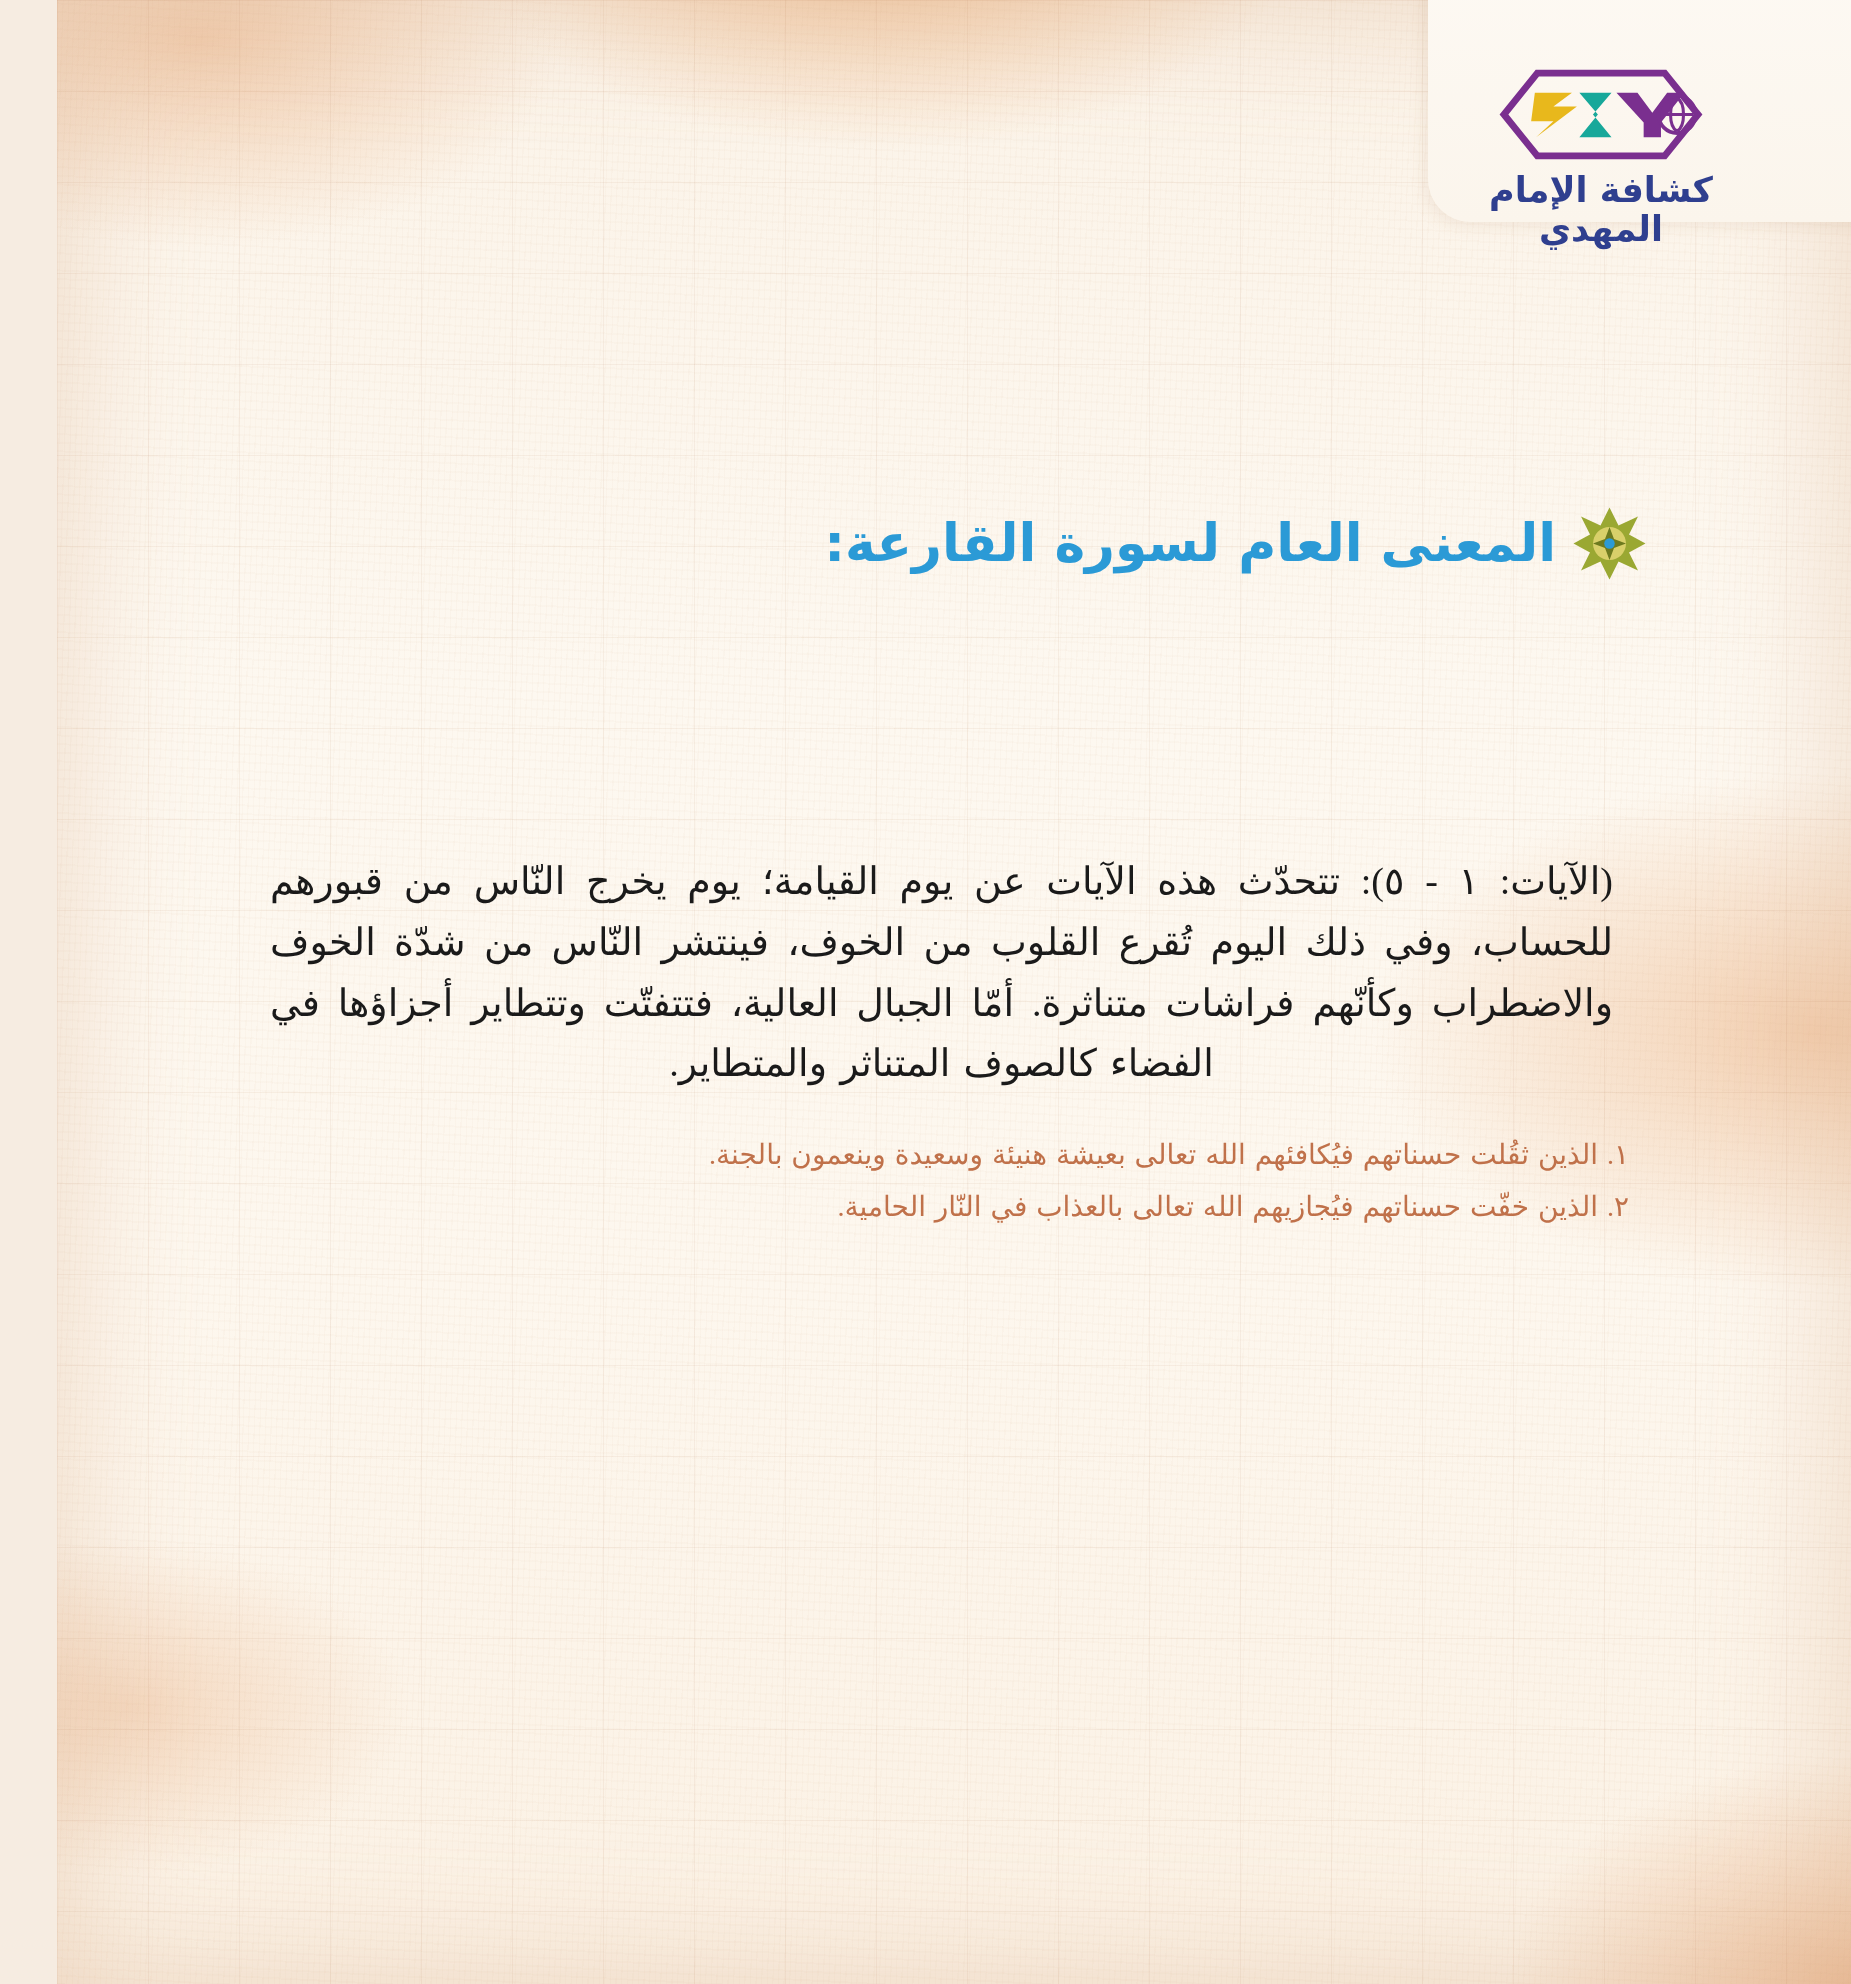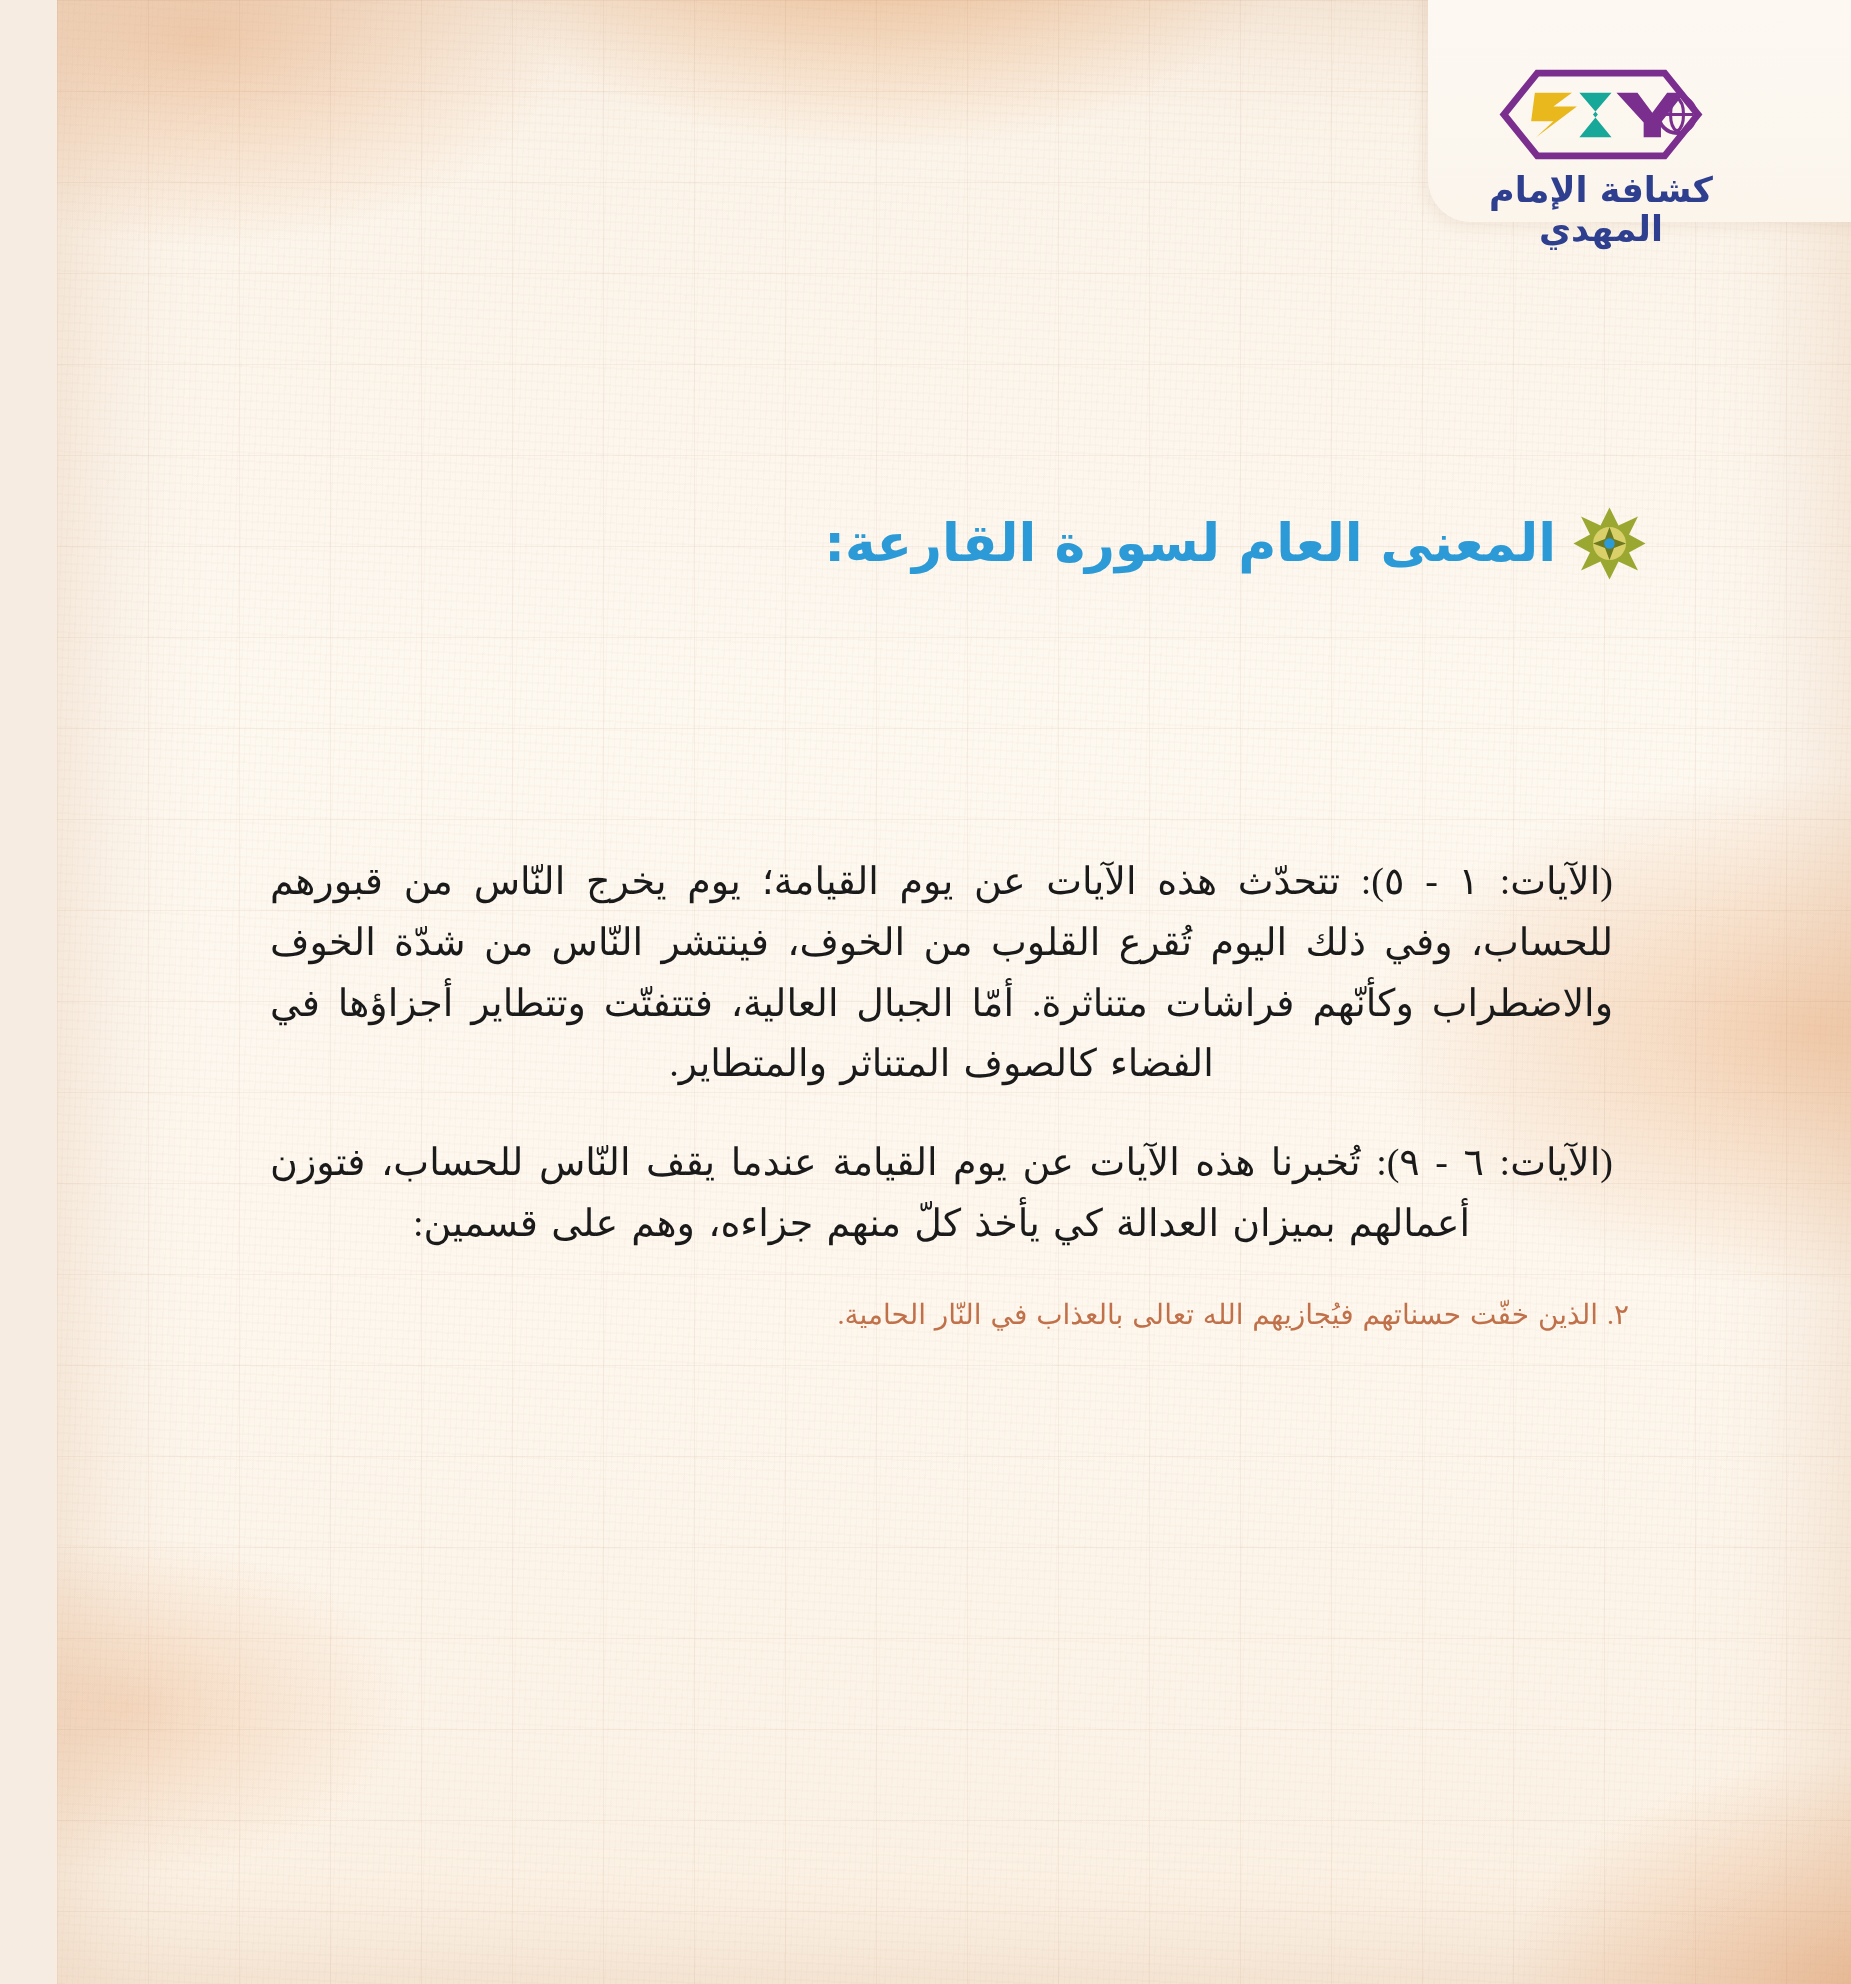--- a/index.html
+++ b/index.html
@@ -196,7 +196,6 @@
 
   <div class="body-block">
     <p class="para">(الآيات: ١ - ٥): تتحدّث هذه الآيات عن يوم القيامة؛ يوم يخرج النّاس من قبورهم للحساب، وفي ذلك اليوم تُقرع القلوب من الخوف، فينتشر النّاس من شدّة الخوف والاضطراب وكأنّهم فراشات متناثرة. أمّا الجبال العالية، فتتفتّت وتتطاير أجزاؤها في الفضاء كالصوف المتناثر والمتطاير.</p>
-    <p class="para">(الآيات: ٦ - ٩): تُخبرنا هذه الآيات عن يوم القيامة عندما يقف النّاس للحساب، فتوزن أعمالهم بميزان العدالة كي يأخذ كلّ منهم جزاءه، وهم على قسمين:</p>
     <ul class="list">
       <li>٢. الذين خفّت حسناتهم فيُجازيهم الله تعالى بالعذاب في النّار الحامية.</li>
     </ul>

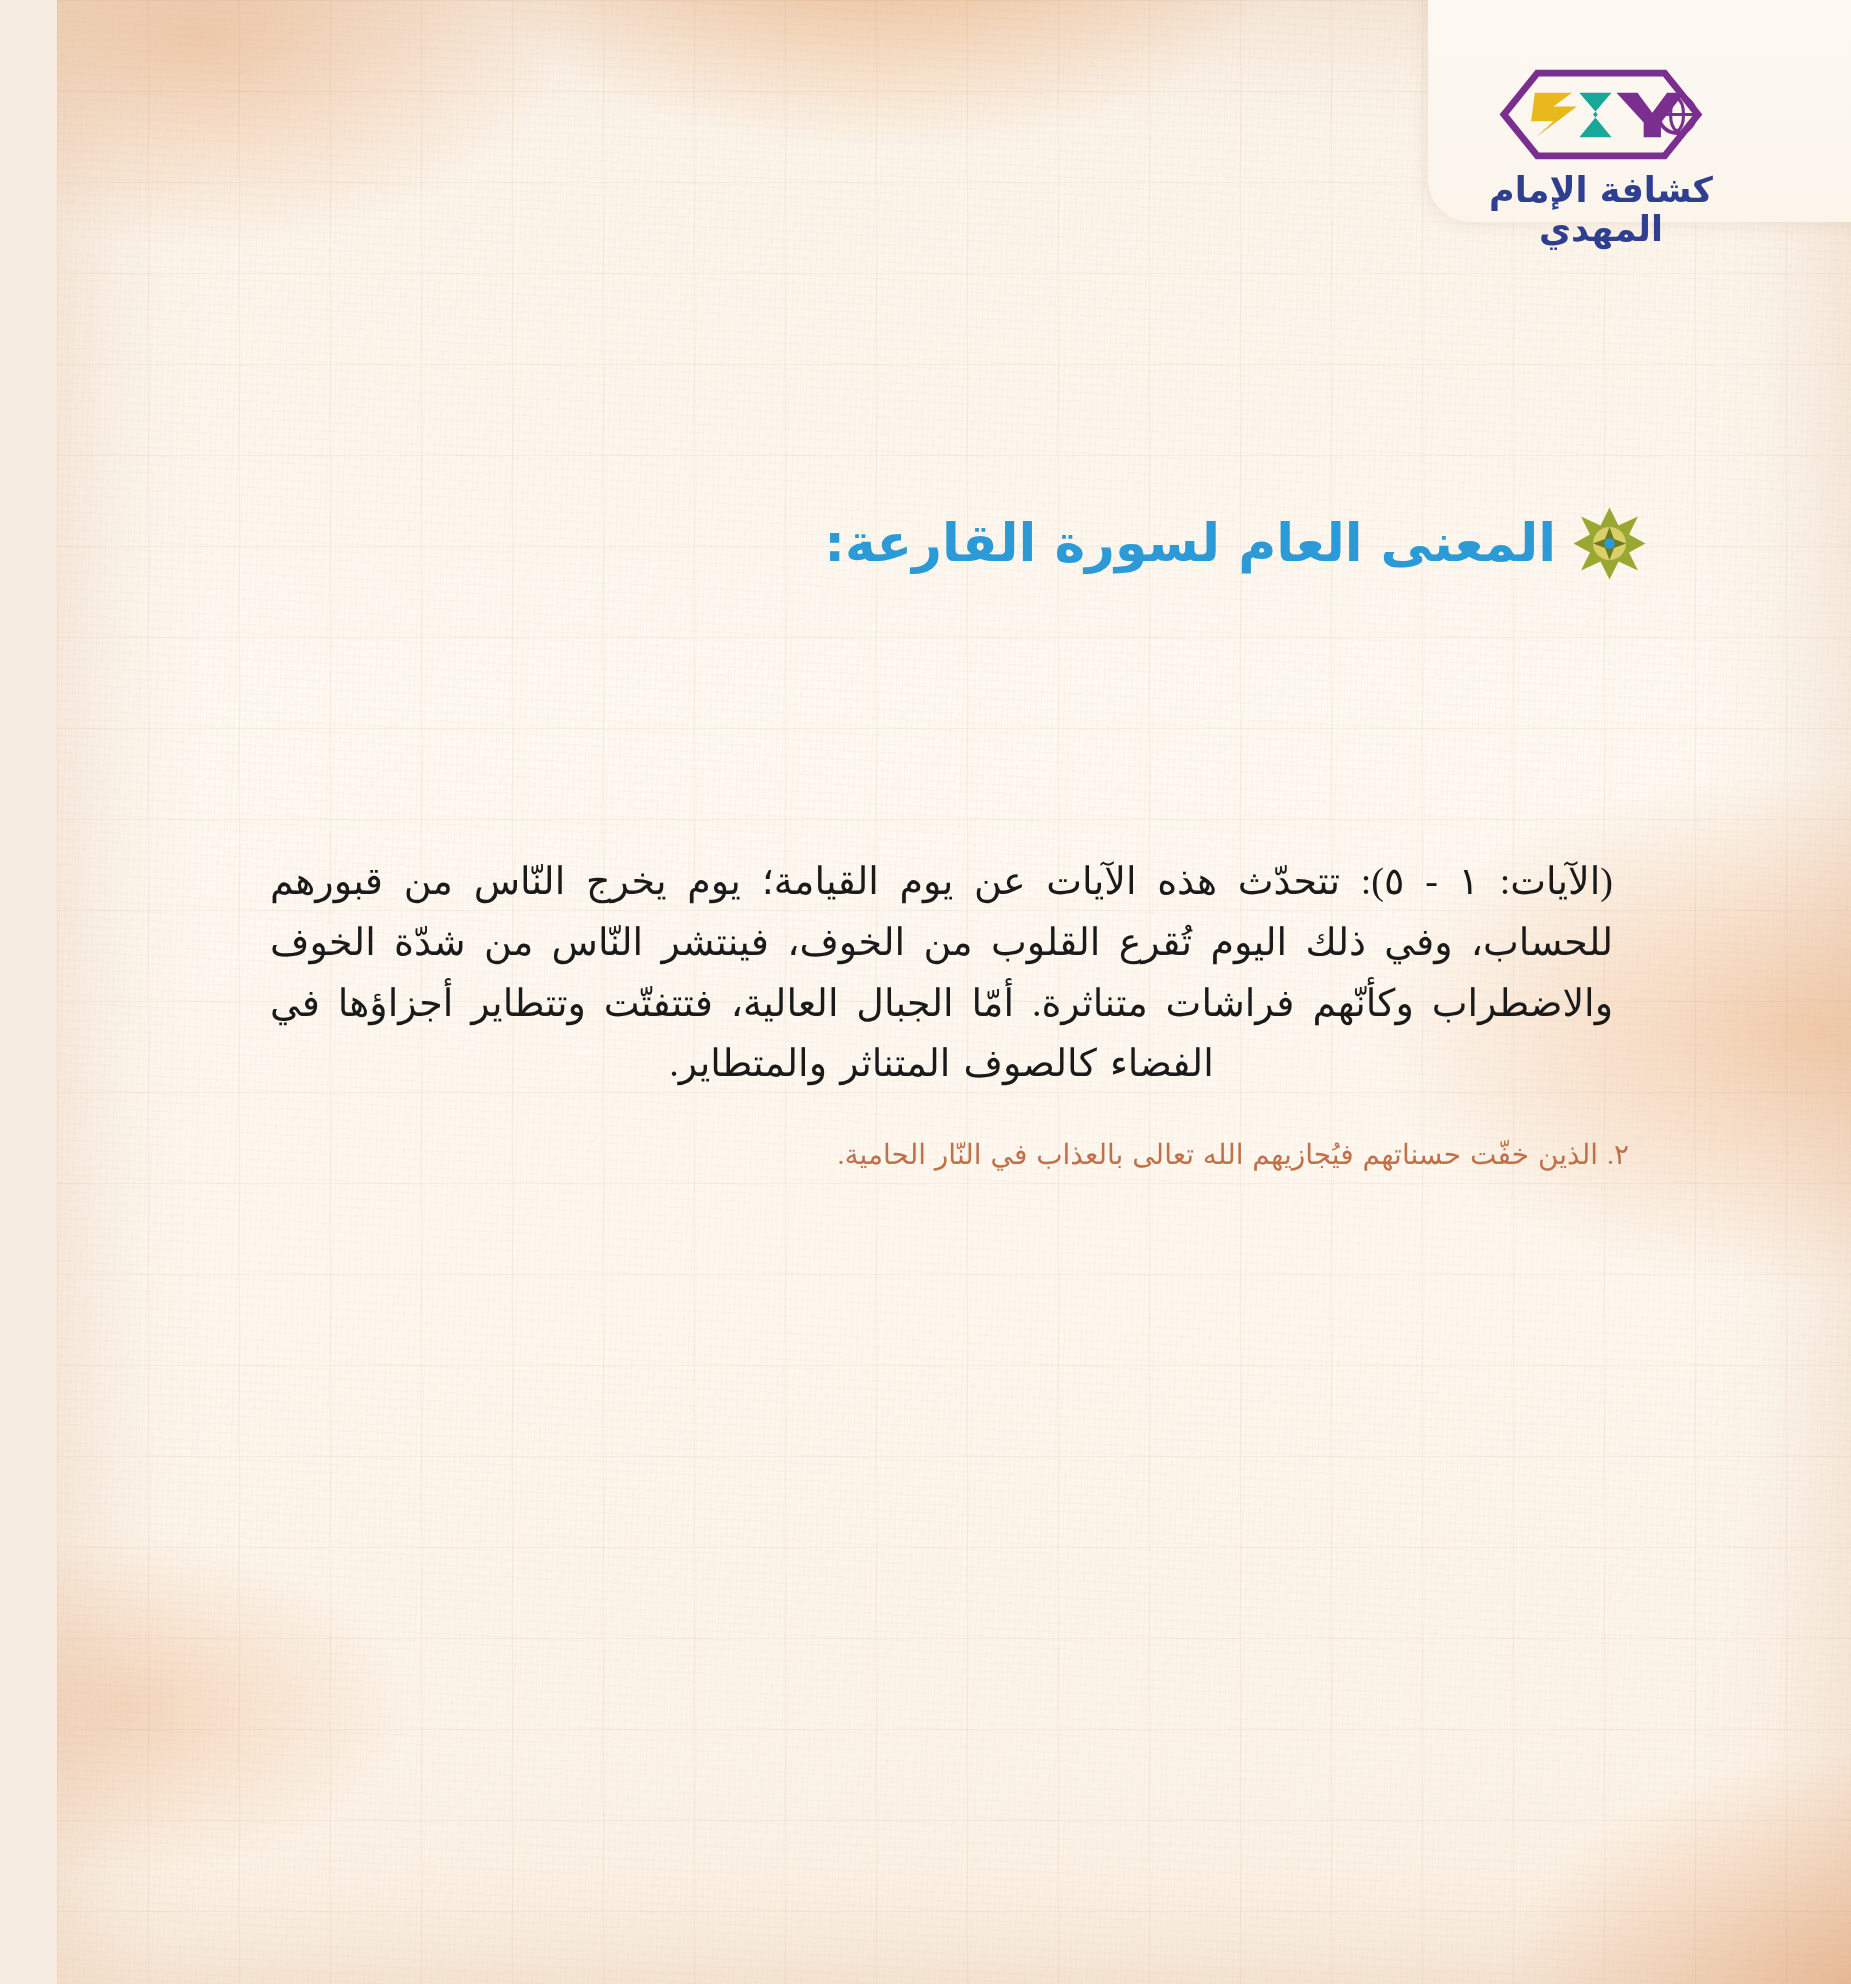--- a/index.html
+++ b/index.html
@@ -197,6 +197,7 @@
   <div class="body-block">
     <p class="para">(الآيات: ١ - ٥): تتحدّث هذه الآيات عن يوم القيامة؛ يوم يخرج النّاس من قبورهم للحساب، وفي ذلك اليوم تُقرع القلوب من الخوف، فينتشر النّاس من شدّة الخوف والاضطراب وكأنّهم فراشات متناثرة. أمّا الجبال العالية، فتتفتّت وتتطاير أجزاؤها في الفضاء كالصوف المتناثر والمتطاير.</p>
     <ul class="list">
+      <li>١. الذين ثقُلت حسناتهم فيُكافئهم الله تعالى بعيشة هنيئة وسعيدة وينعمون بالجنة.</li>
       <li>٢. الذين خفّت حسناتهم فيُجازيهم الله تعالى بالعذاب في النّار الحامية.</li>
     </ul>
   </div>

